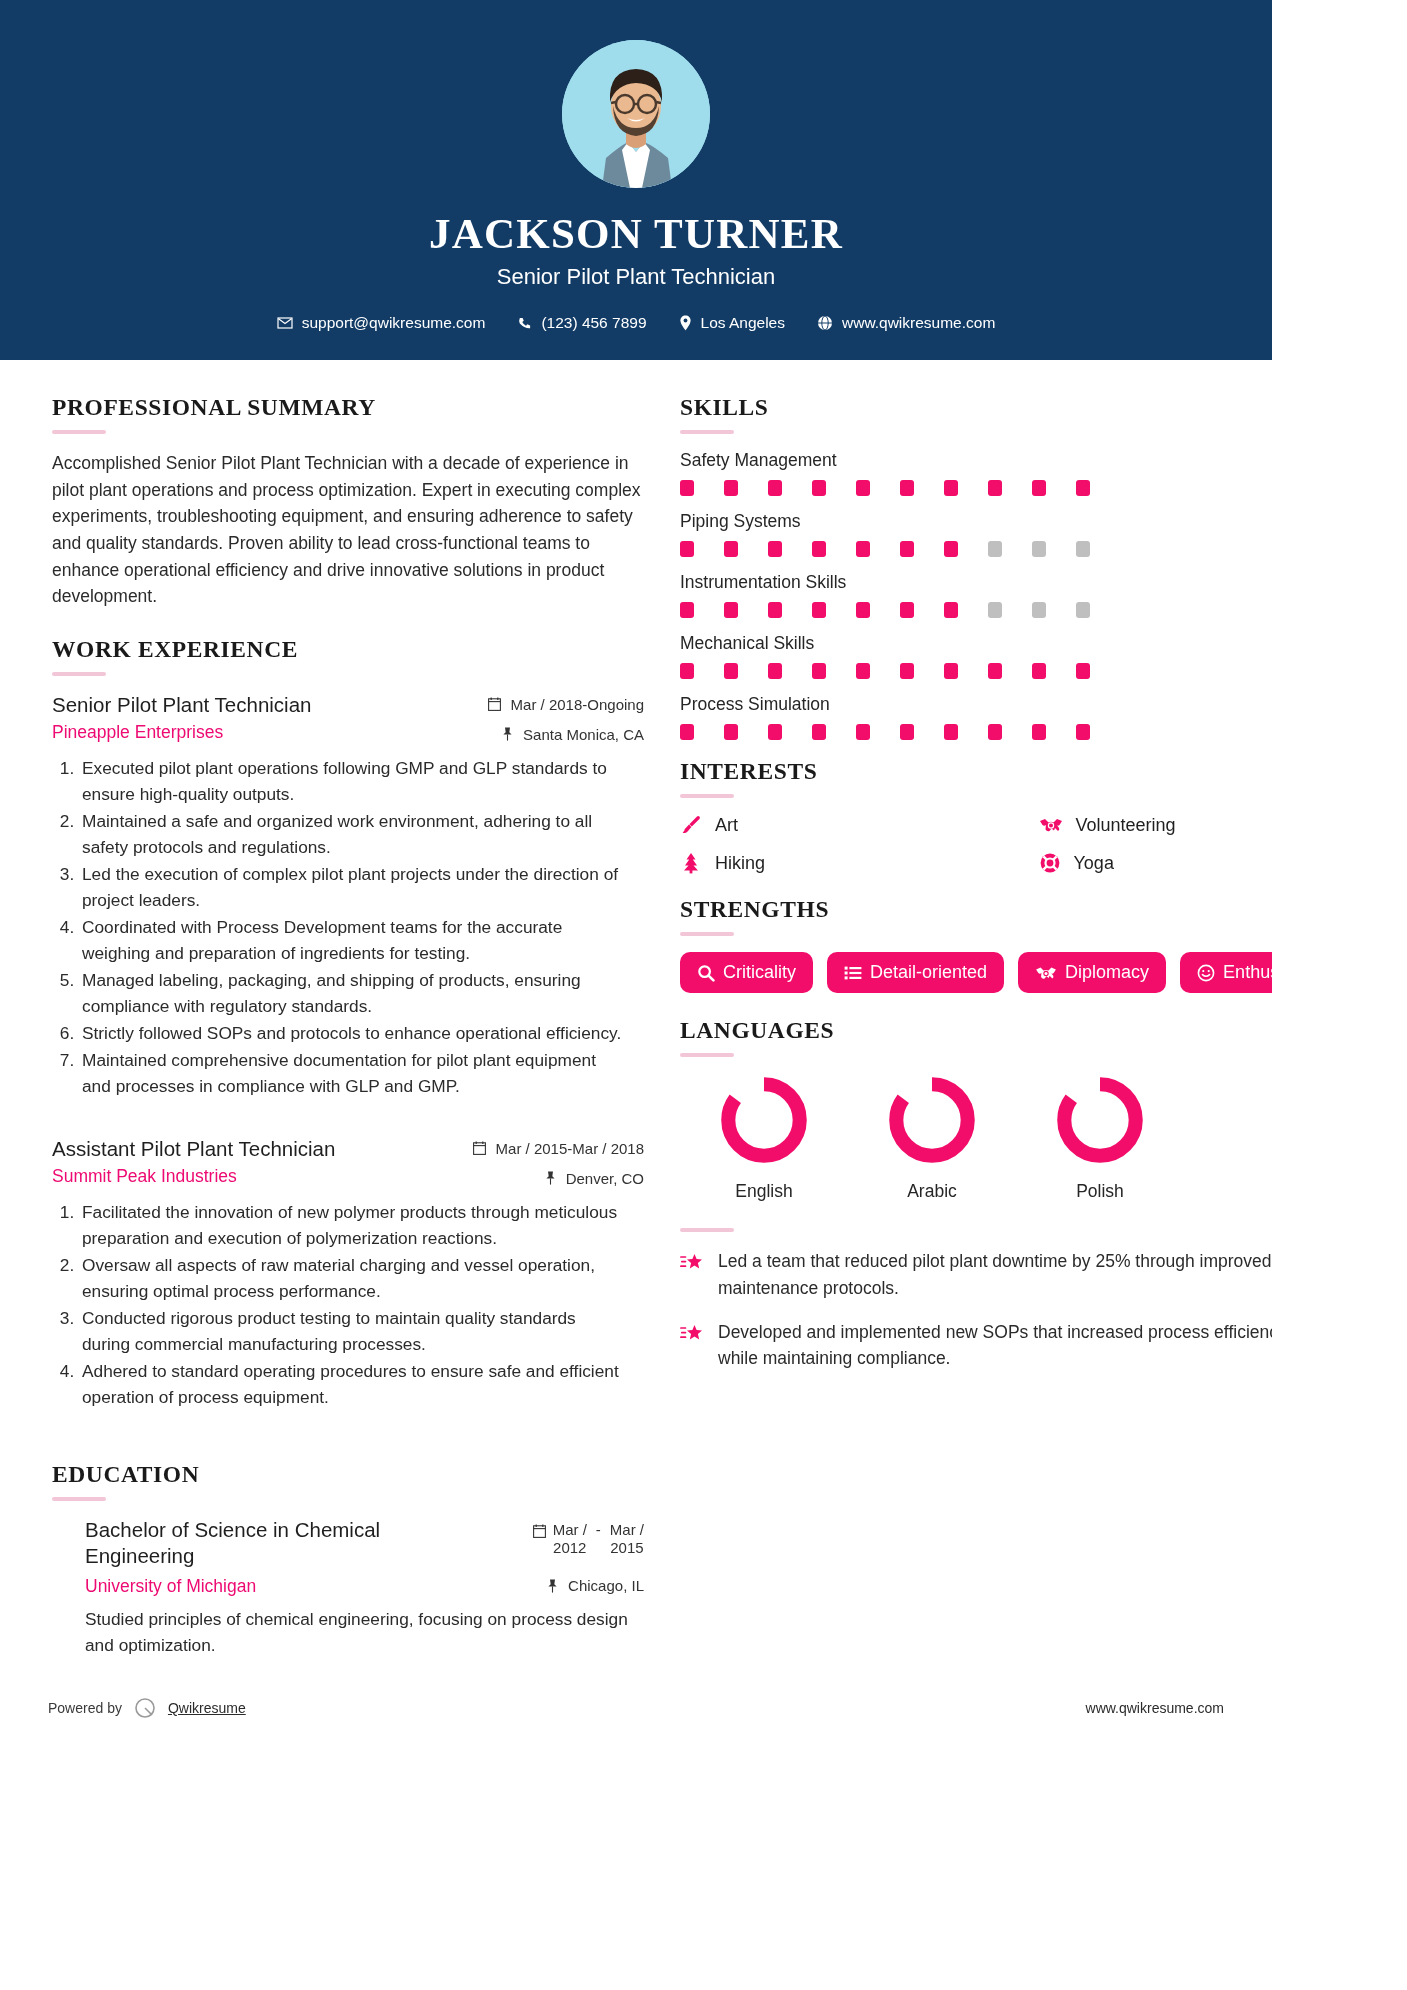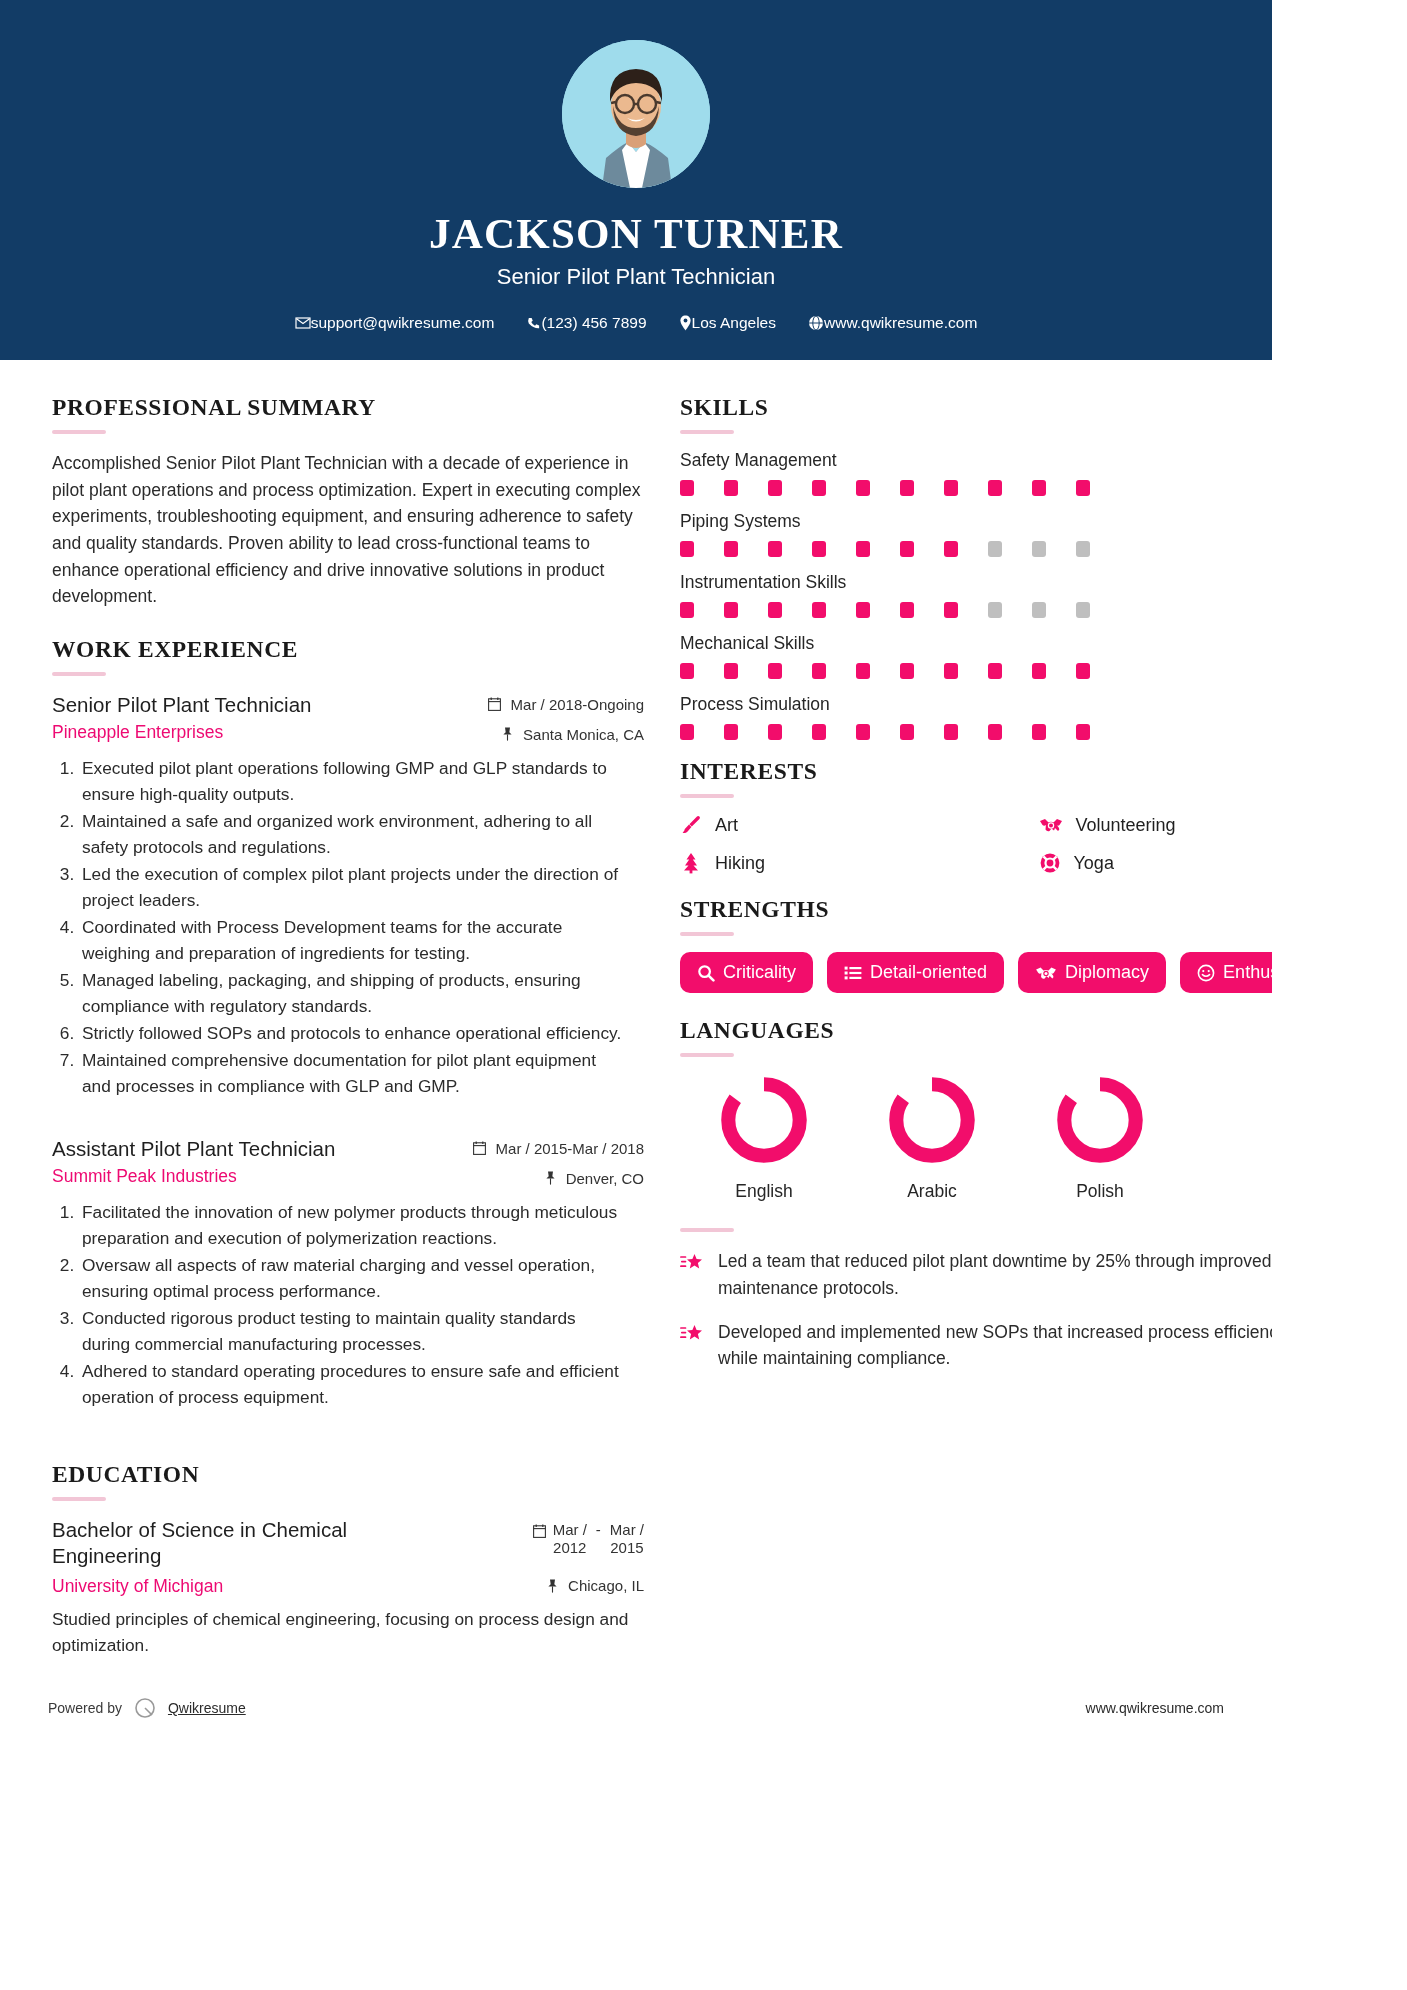--- a/index.html
+++ b/index.html
@@ -60,6 +60,7 @@
   .contact-item {
     display: flex;
     align-items: center;
+    gap: 9px;
     padding: 0 16px;
     white-space: nowrap;
   }

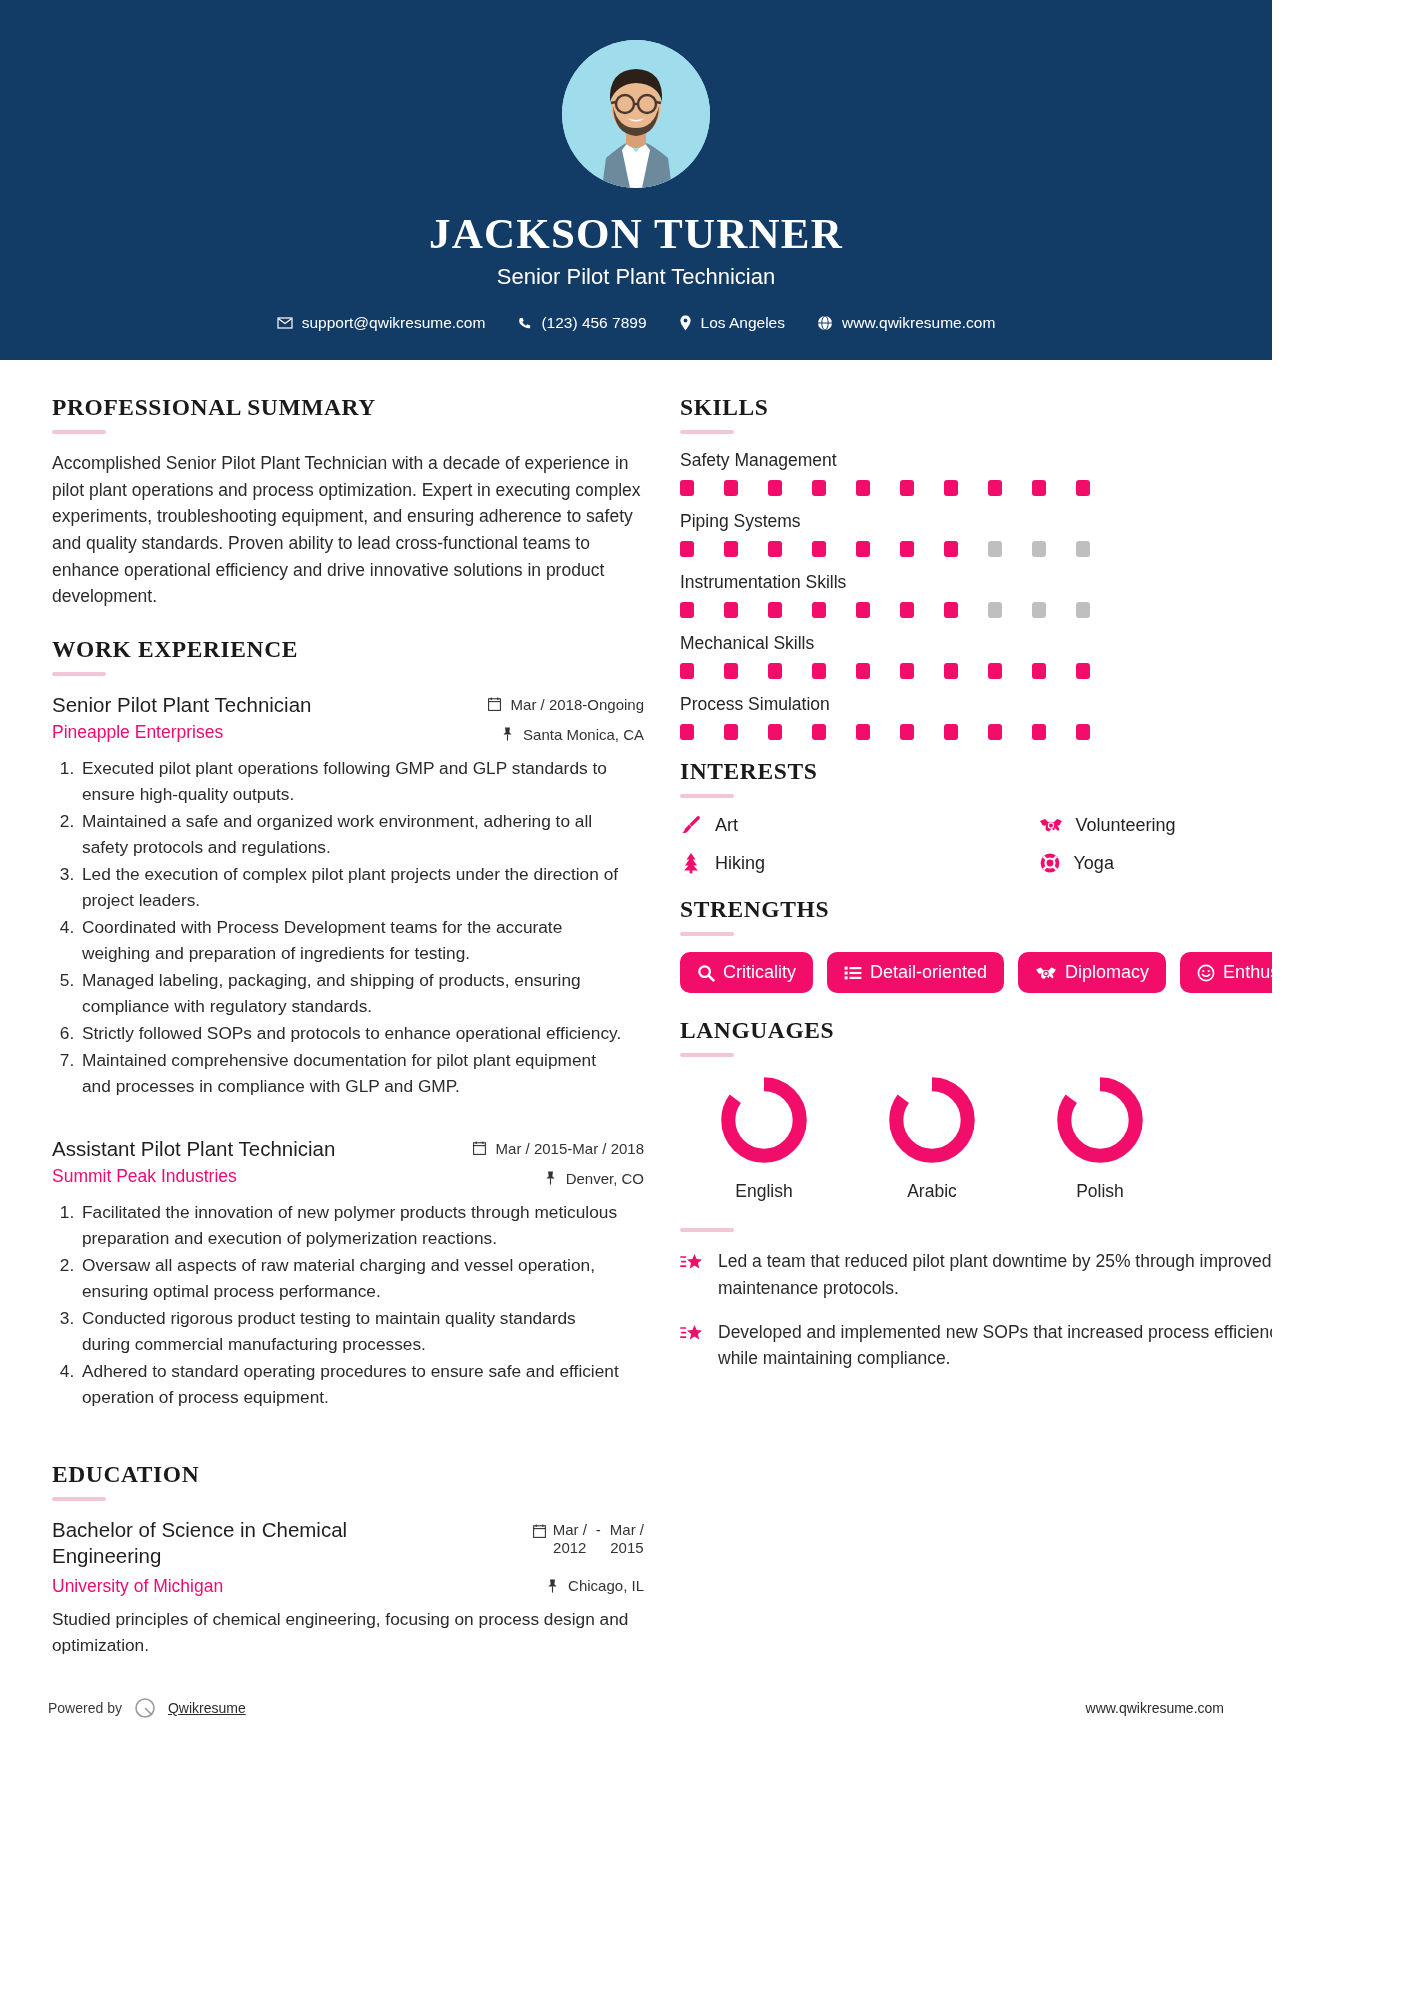--- a/index.html
+++ b/index.html
@@ -143,7 +143,7 @@
   .bullets li { margin-bottom: 1px; padding-left: 3px; }
   .job-block + .job-block { margin-top: 36px; }
 
-  .edu-block { margin-top: 2px; }
+  .edu-block { margin-top: 2px; margin-left: 33px; }
   .edu-degree {
     font-size: 20.5px;
     color: #1F1F1F;

